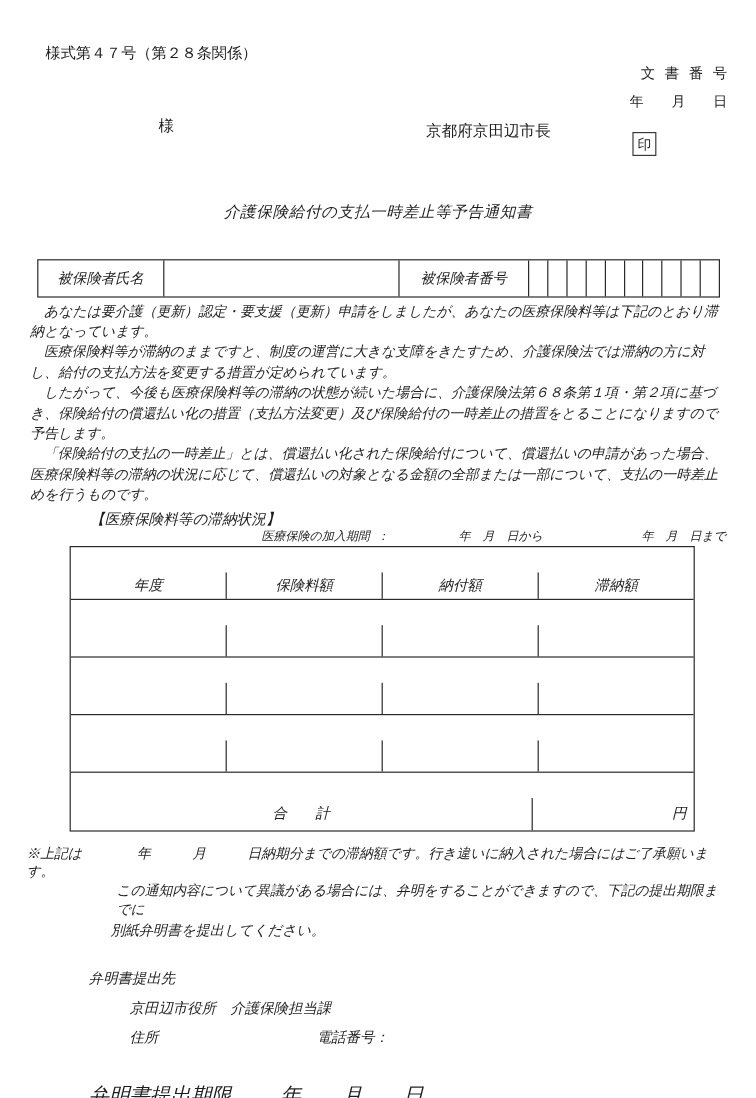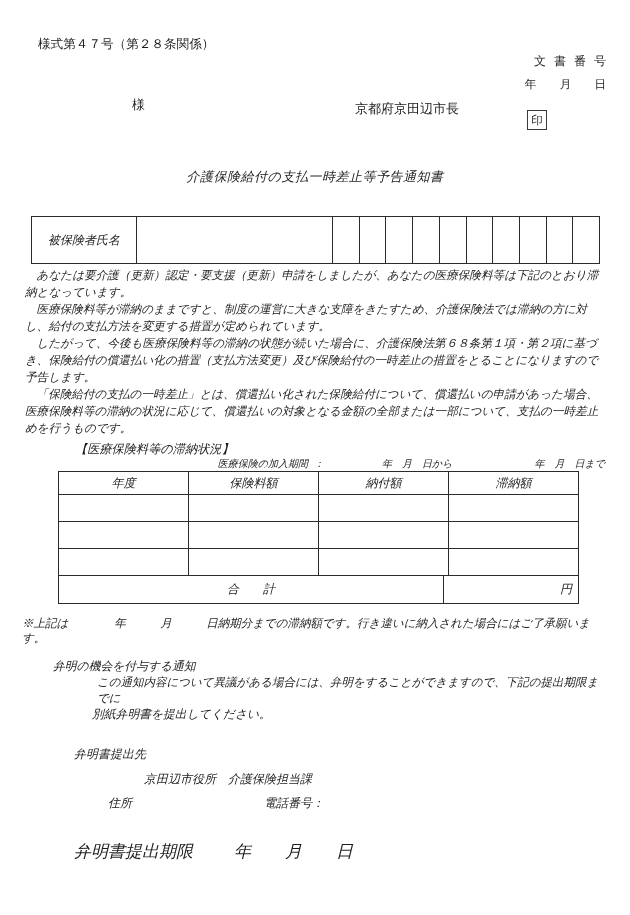--- a/index.html
+++ b/index.html
@@ -34,7 +34,7 @@
 
   
   .ins-table{
-    display:flex;margin:30px 0 0 6px;width:569px;height:48px;
+    display:flex;margin:30px 0 0 6px;width:569px;height:32px;
     border:1px solid #2a2a2a;font-size:12px;
   }
   .ins-cell{display:flex;align-items:center;justify-content:center;height:100%;}

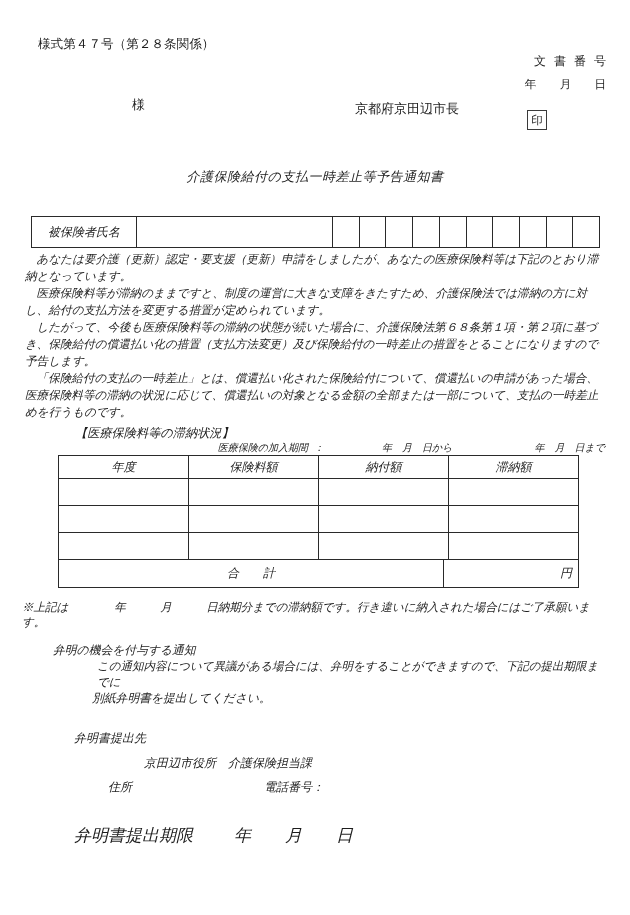--- a/index.html
+++ b/index.html
@@ -98,6 +98,7 @@
     <div class="ins-table">
       <div class="ins-cell ins-name-label">被保険者氏名</div>
       <div class="ins-cell ins-name-value"></div>
+      <div class="ins-cell ins-number-label">被保険者番号</div>
       <div class="ins-digits">
           <div class="ins-digit"></div>
           <div class="ins-digit"></div>

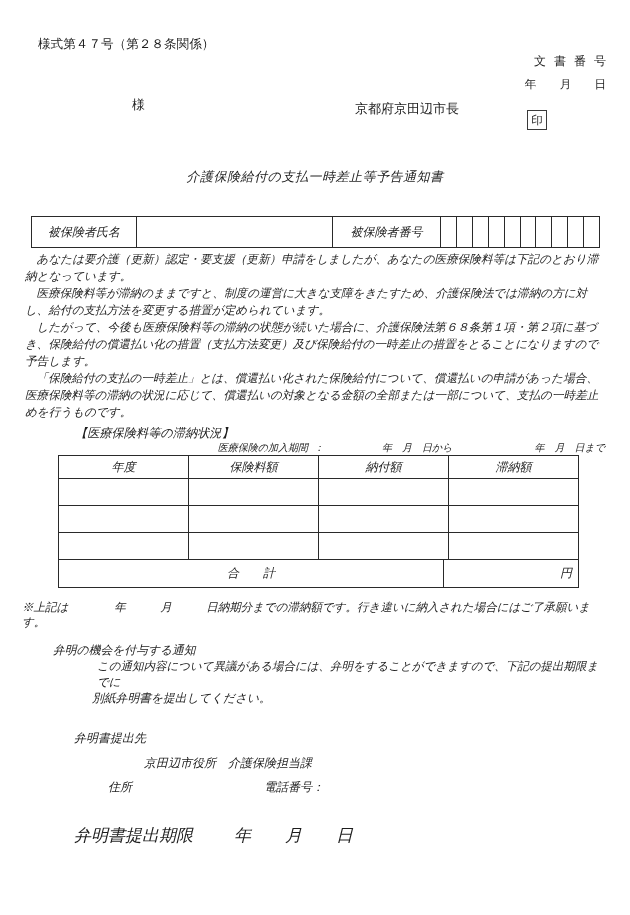--- a/index.html
+++ b/index.html
@@ -56,7 +56,7 @@
   .p-to{margin-left:82px;}
 
   .ar-table{margin:0 0 0 33px;width:521px;border:1px solid #2a2a2a;font-size:12px;}
-  .ar-row{display:flex;height:27px;border-bottom:1px solid #2a2a2a;}
+  .ar-row{display:flex;height:27px;border-bottom:1px solid #2a2a2a;margin-top:21px;}
   .ar-row.ar-head{height:23px;}
   .ar-row:last-child{border-bottom:none;}
   .ar-cell{flex:1;border-left:1px solid #2a2a2a;display:flex;align-items:center;justify-content:center;}

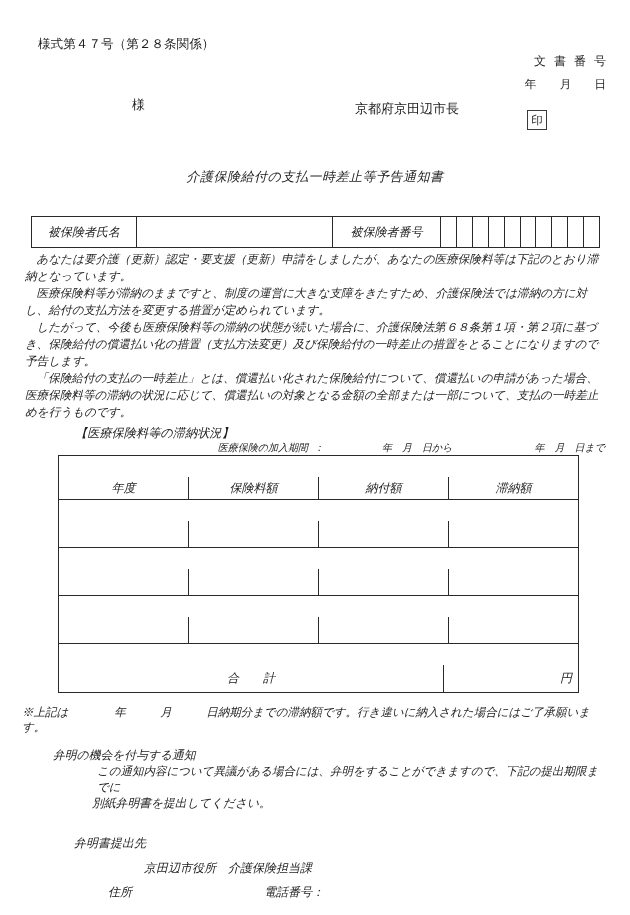--- a/index.html
+++ b/index.html
@@ -157,7 +157,6 @@
 
     <div class="arrears-note">※上記は　　　　年　　　月　　　日納期分までの滞納額です。行き違いに納入された場合にはご了承願います。</div>
 
-    <div class="stmt-heading">弁明の機会を付与する通知</div>
     <div class="stmt-line1">この通知内容について異議がある場合には、弁明をすることができますので、下記の提出期限までに</div>
     <div class="stmt-line2">別紙弁明書を提出してください。</div>
 

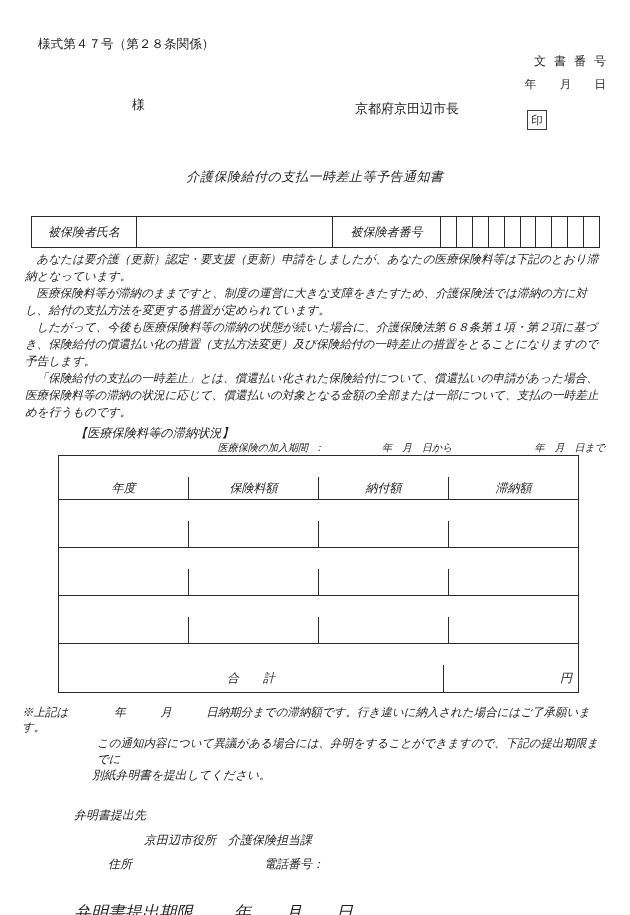--- a/index.html
+++ b/index.html
@@ -71,7 +71,7 @@
   .stmt-line1{margin:0 0 0 72px;font-size:11.5px;line-height:16px;}
   .stmt-line2{margin:0 0 0 67px;font-size:11.8px;line-height:16px;}
   .stmt-submit-to{margin:24px 0 0 49px;font-size:12px;line-height:16px;}
-  .stmt-office{margin:9px 0 0 119px;font-size:12px;line-height:16px;}
+  .stmt-office{margin:9px 0 0 83px;font-size:12px;line-height:16px;}
   .stmt-addr-line{margin:8px 0 0 83px;font-size:12px;line-height:16px;}
   .stmt-phone{margin-left:132px;}
   .stmt-deadline{margin:33px 0 0 49px;font-size:17px;line-height:16px;}

